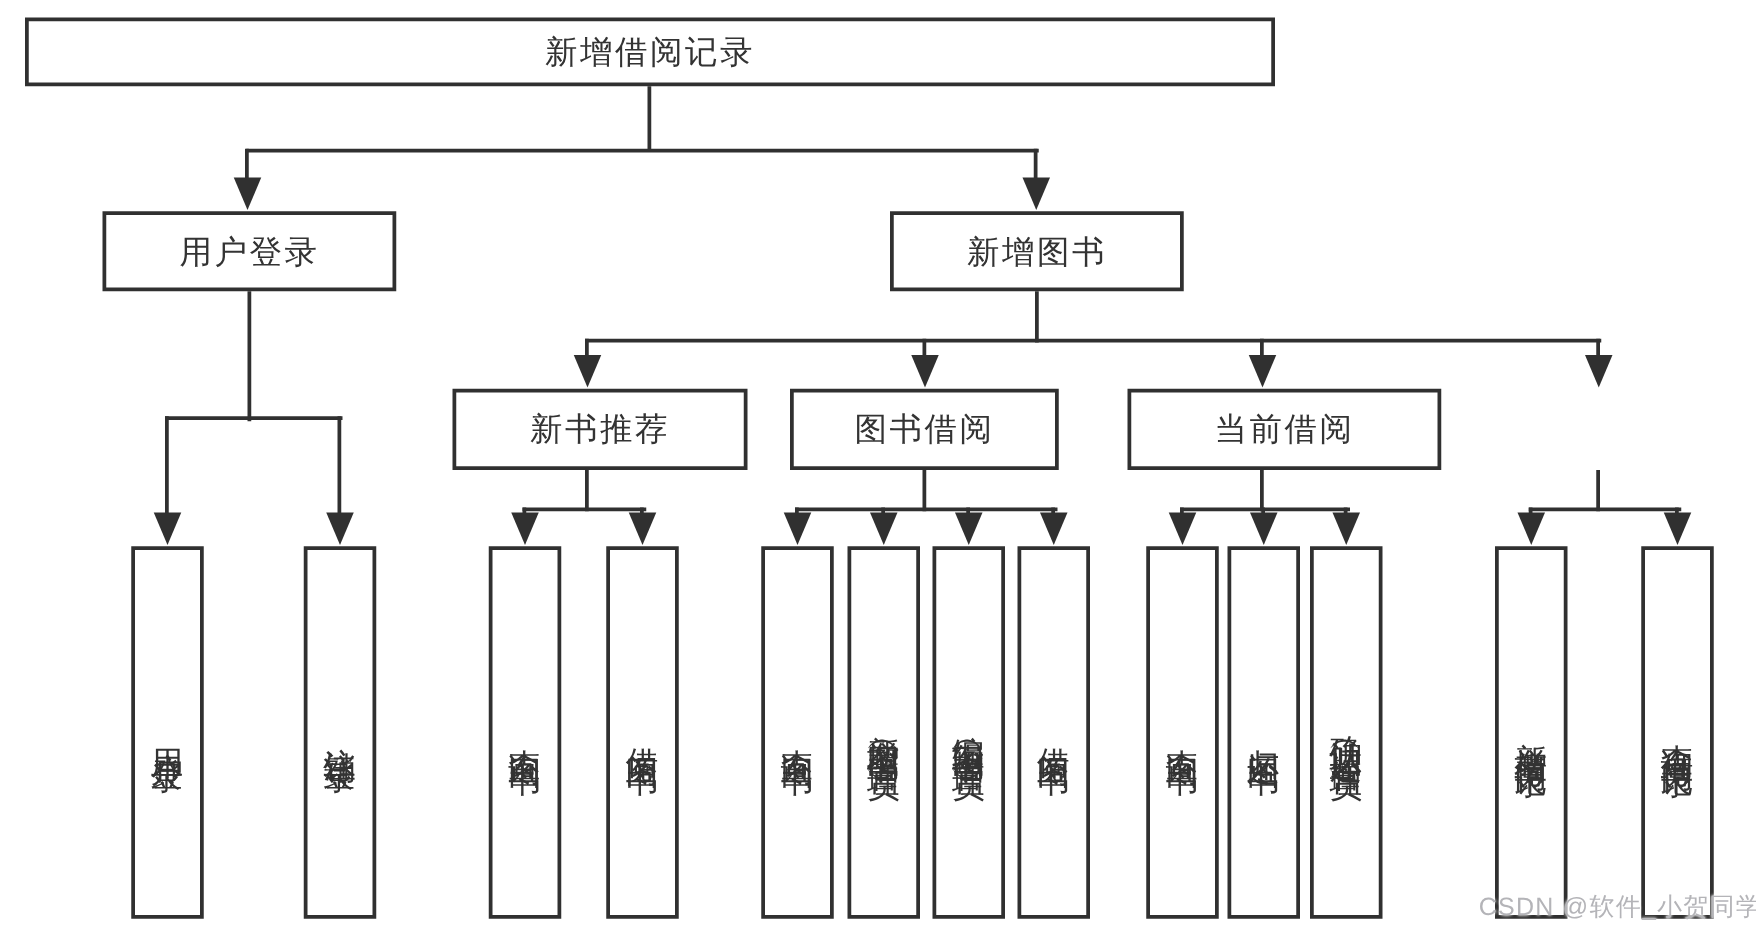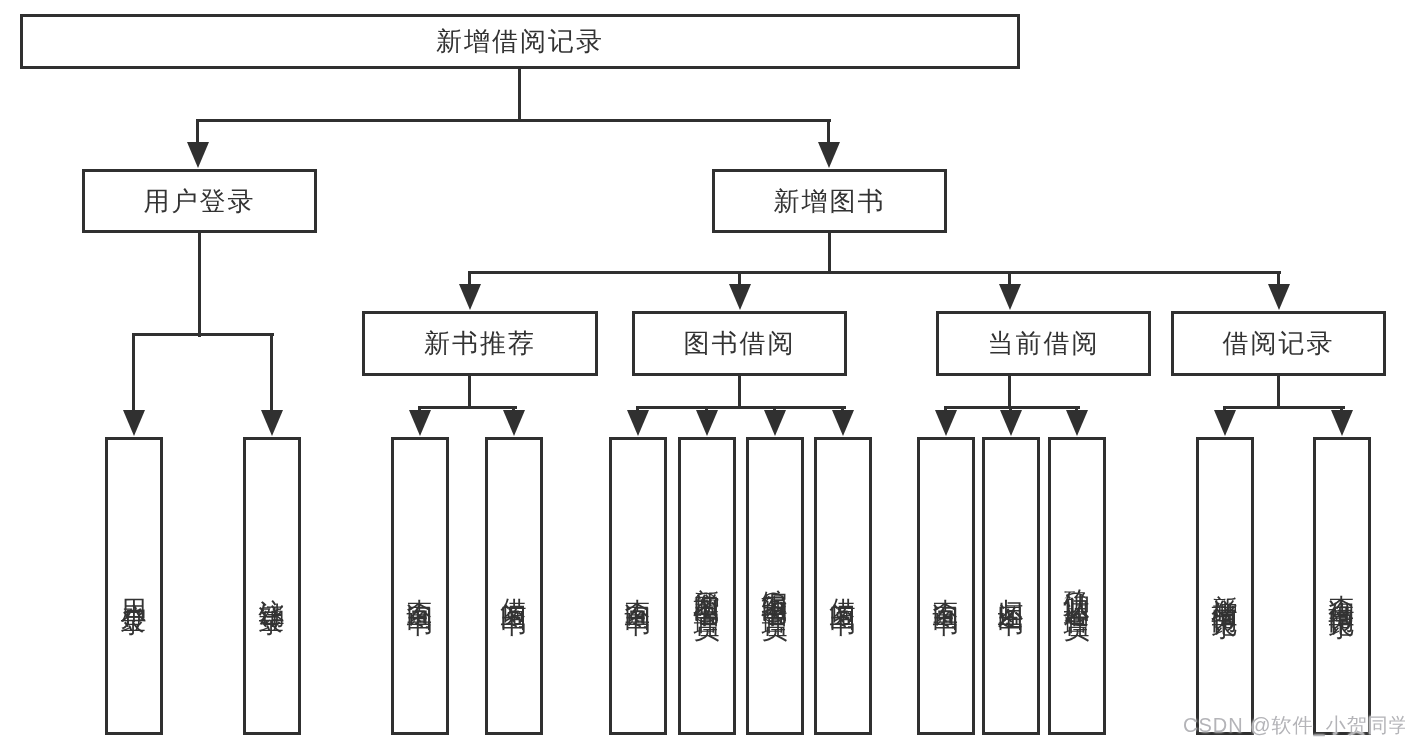--- a/index.html
+++ b/index.html
@@ -102,7 +102,7 @@
 
   <div class="hbox" style="left:362px; top:311px; width:236px; height:65px;">新书推荐</div>
   <div class="hbox" style="left:632px; top:311px; width:215px; height:65px;">图书借阅</div>
-  <div class="hbox" style="left:936px; top:311px; width:215px; height:65px;">当前借阅</div>
+  <div class="hbox" style="left:902px; top:311px; width:251px; height:65px;">当前借阅</div>
   <div class="hbox" style="left:1171px; top:311px; width:215px; height:65px;">借阅记录</div>
 
   <div class="vl" style="left:468px; top:376px; height:33px;"></div>

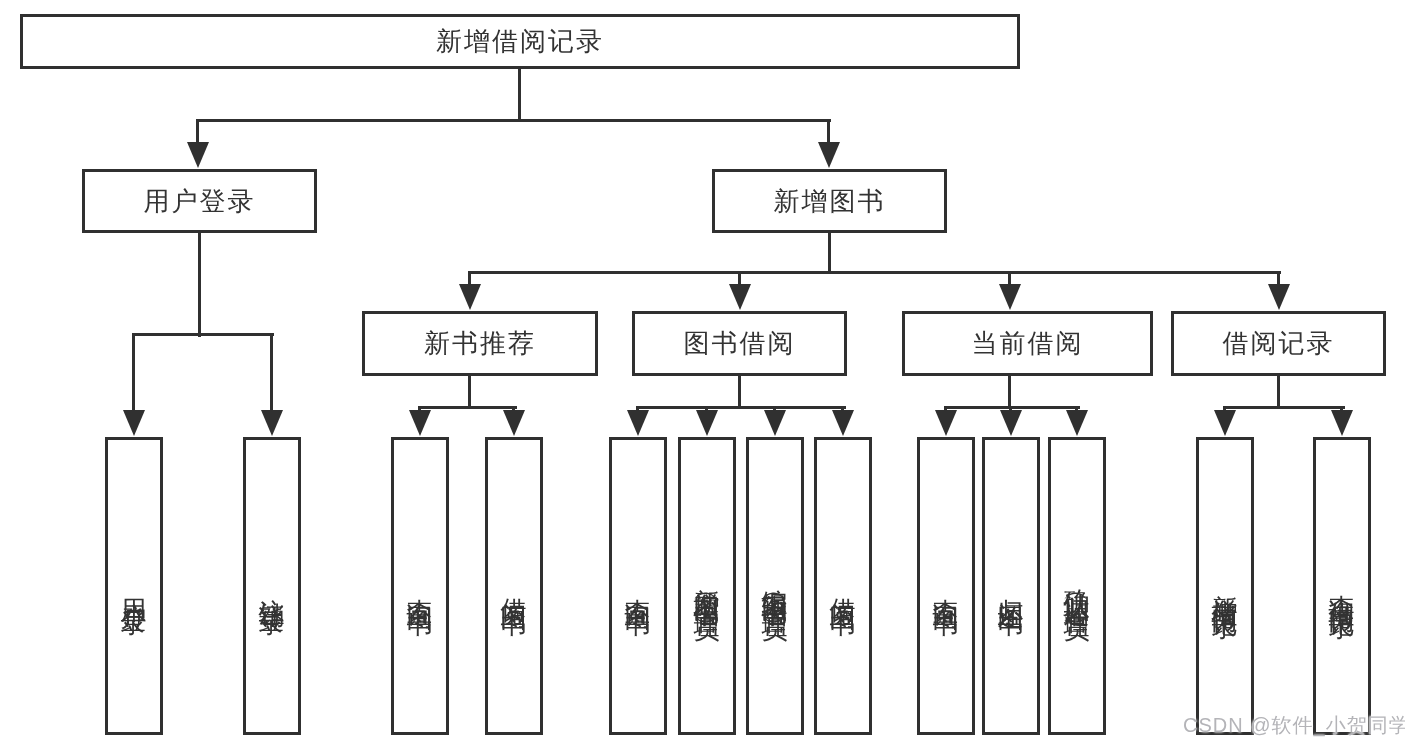--- a/index.html
+++ b/index.html
@@ -103,7 +103,6 @@
   <div class="hbox" style="left:362px; top:311px; width:236px; height:65px;">新书推荐</div>
   <div class="hbox" style="left:632px; top:311px; width:215px; height:65px;">图书借阅</div>
   <div class="hbox" style="left:902px; top:311px; width:251px; height:65px;">当前借阅</div>
-  <div class="hbox" style="left:1171px; top:311px; width:215px; height:65px;">借阅记录</div>
 
   <div class="vl" style="left:468px; top:376px; height:33px;"></div>
   <div class="vl" style="left:738px; top:376px; height:33px;"></div>

